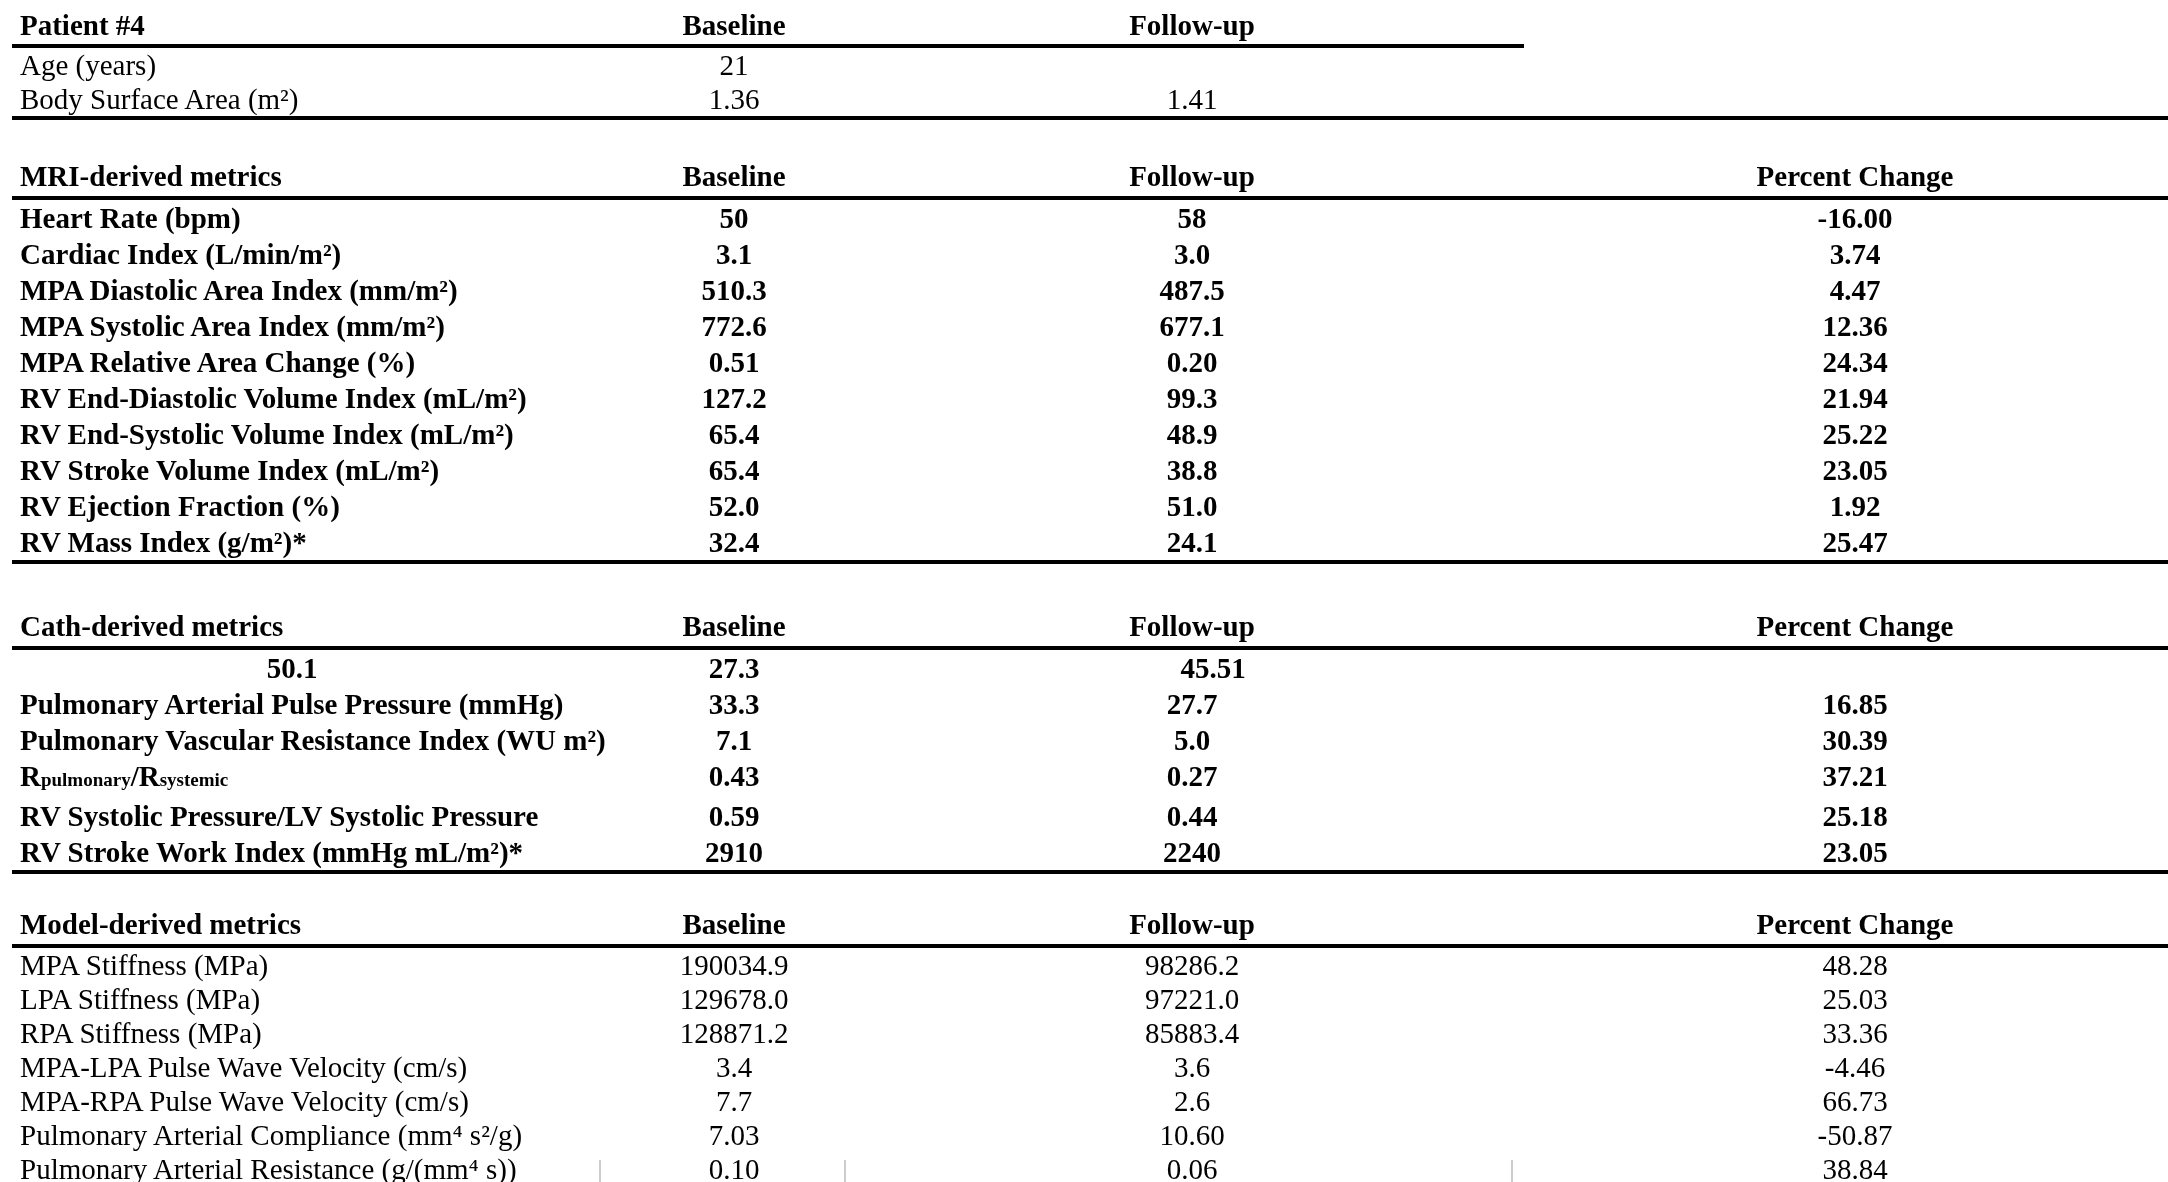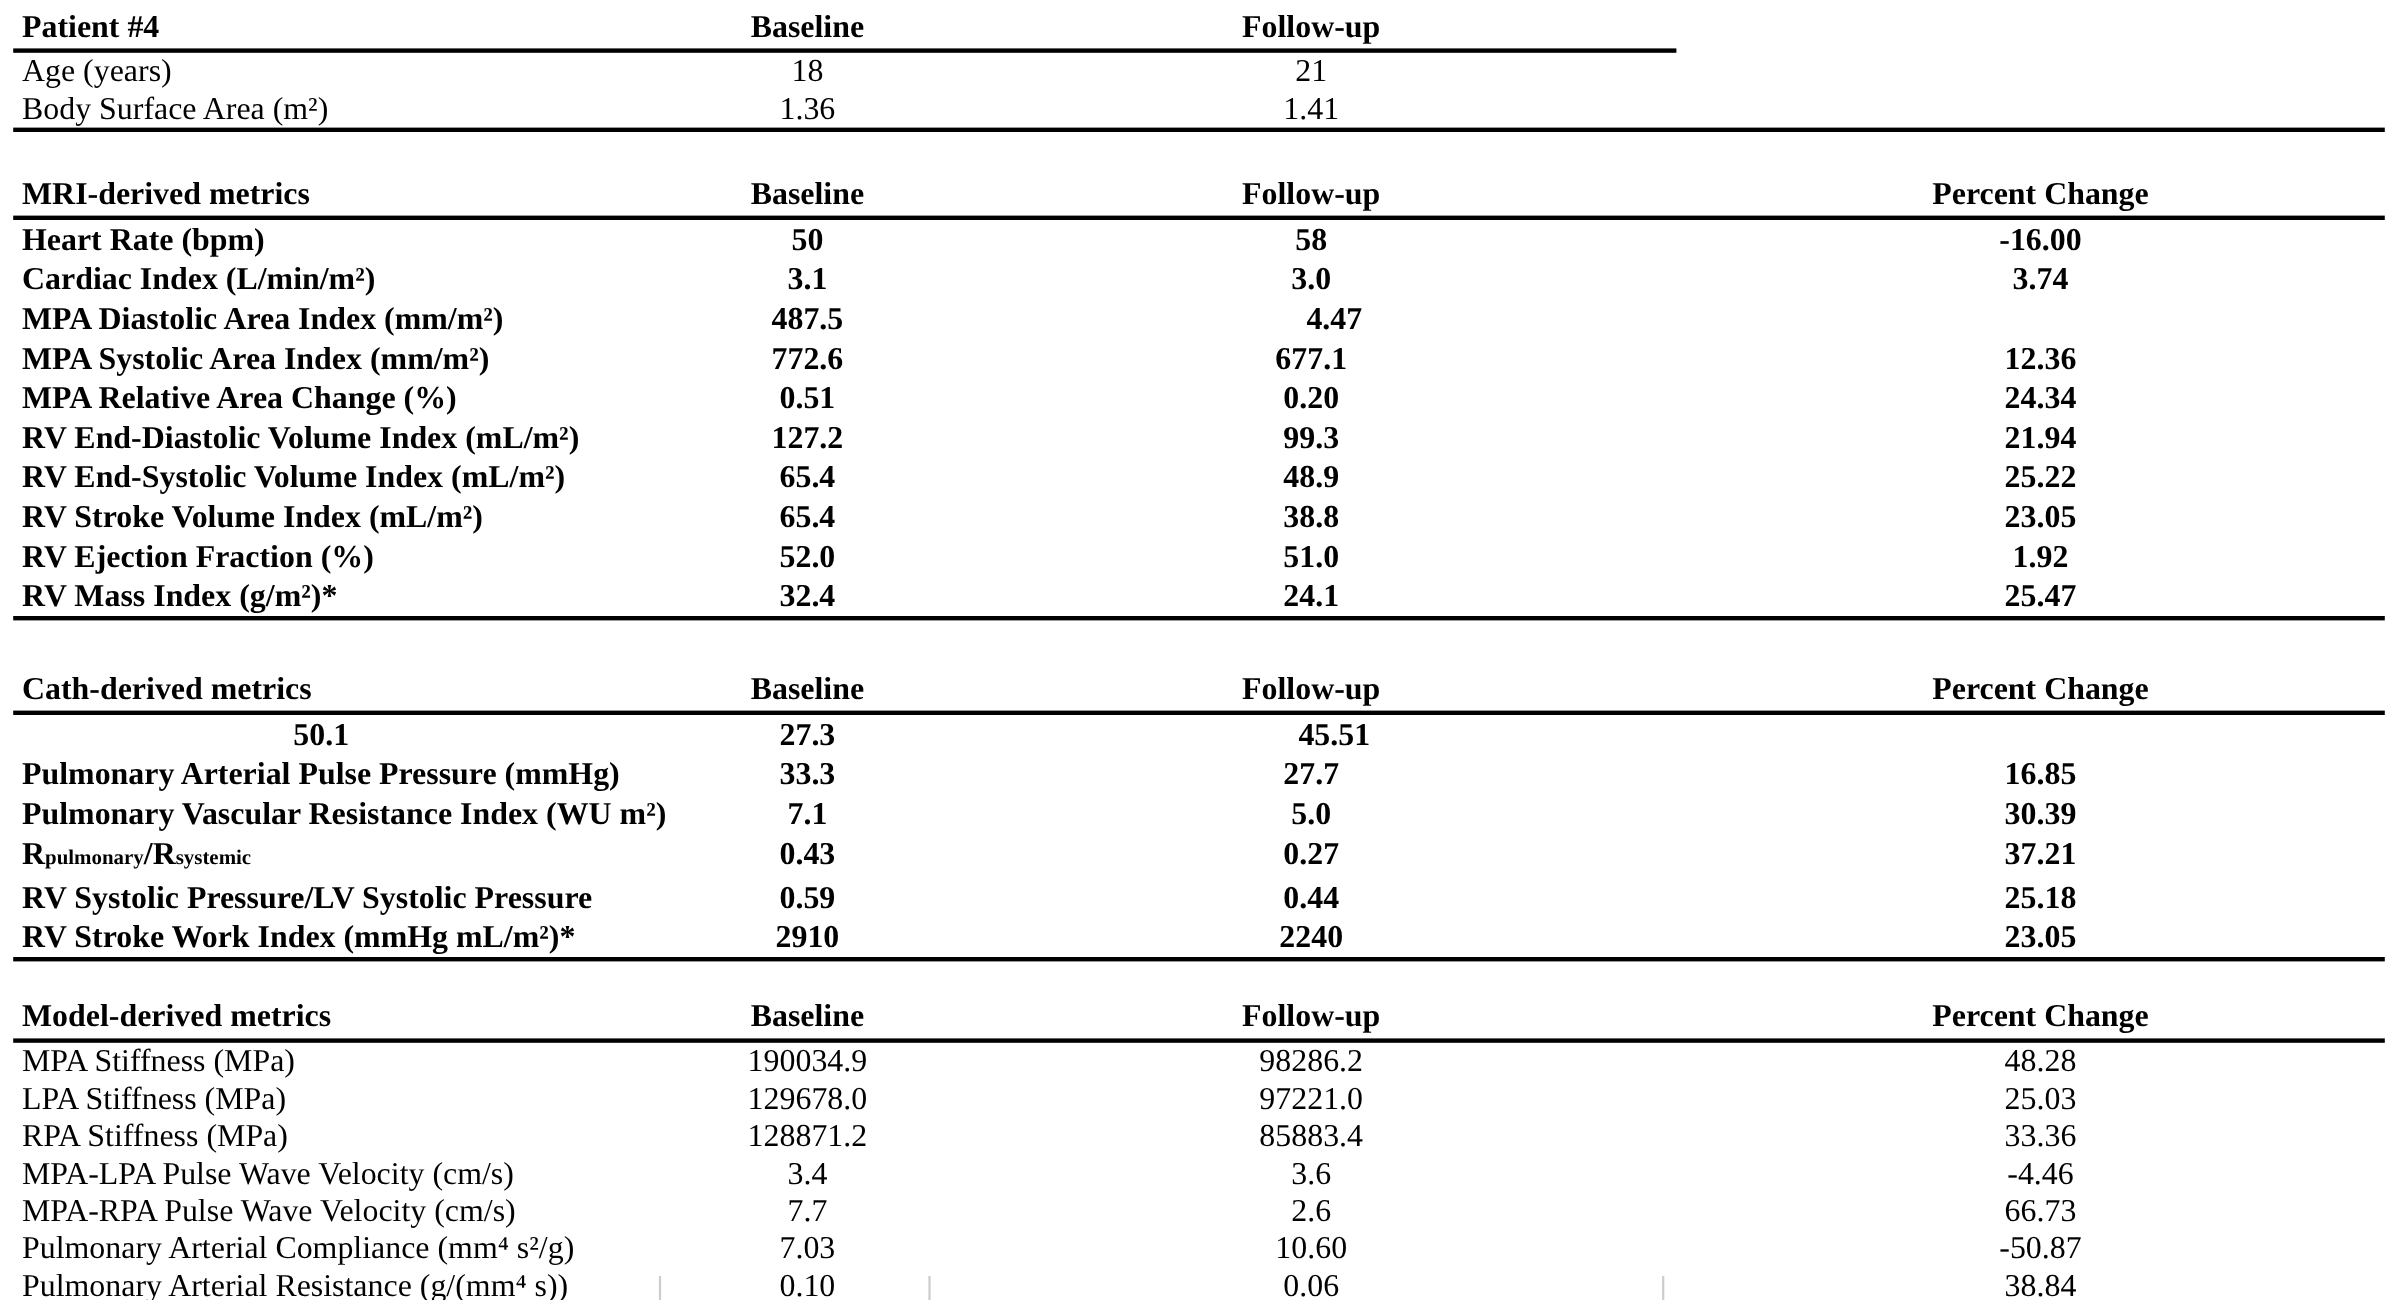--- a/index.html
+++ b/index.html
@@ -49,7 +49,6 @@
       <div class="rule rule-short"></div>
       <div class="grid-row data-row">
         <div class="c-label">Age (years)</div>
-        <div class="c-val">18</div>
         <div class="c-val">21</div>
       </div>
       <div class="grid-row data-row">

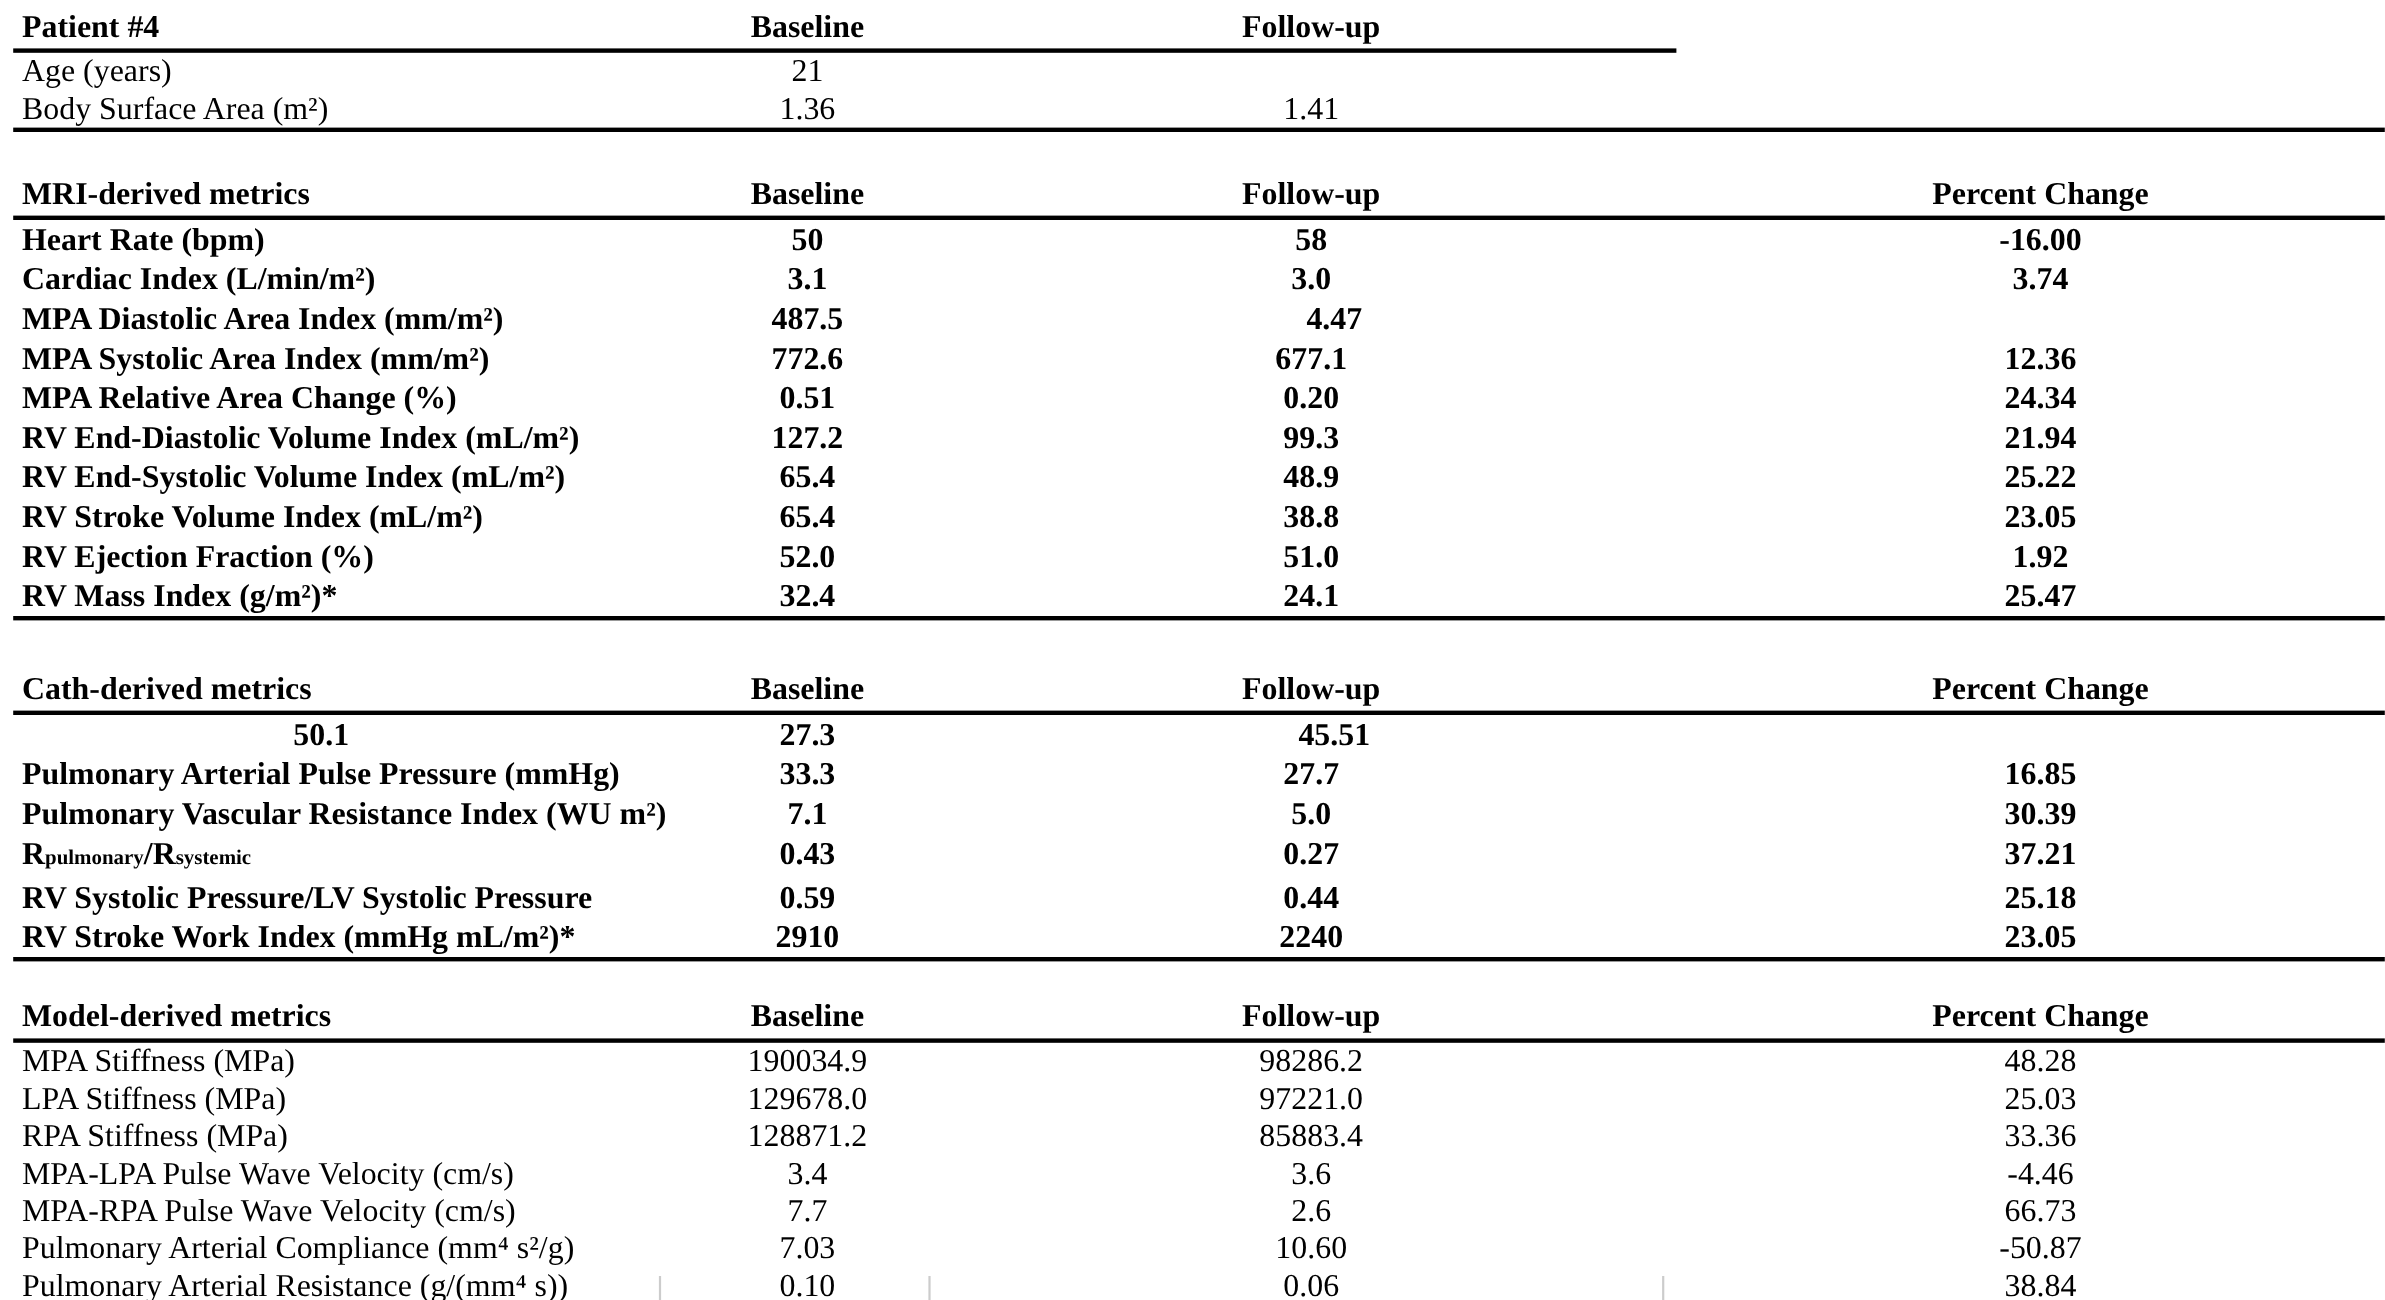--- a/index.html
+++ b/index.html
@@ -80,6 +80,7 @@
       </div>
       <div class="grid-row data-row">
         <div class="c-label">MPA Diastolic Area Index (mm/m²)</div>
+        <div class="c-val">510.3</div>
         <div class="c-val">487.5</div>
         <div class="c-val c-pct">4.47</div>
       </div>

